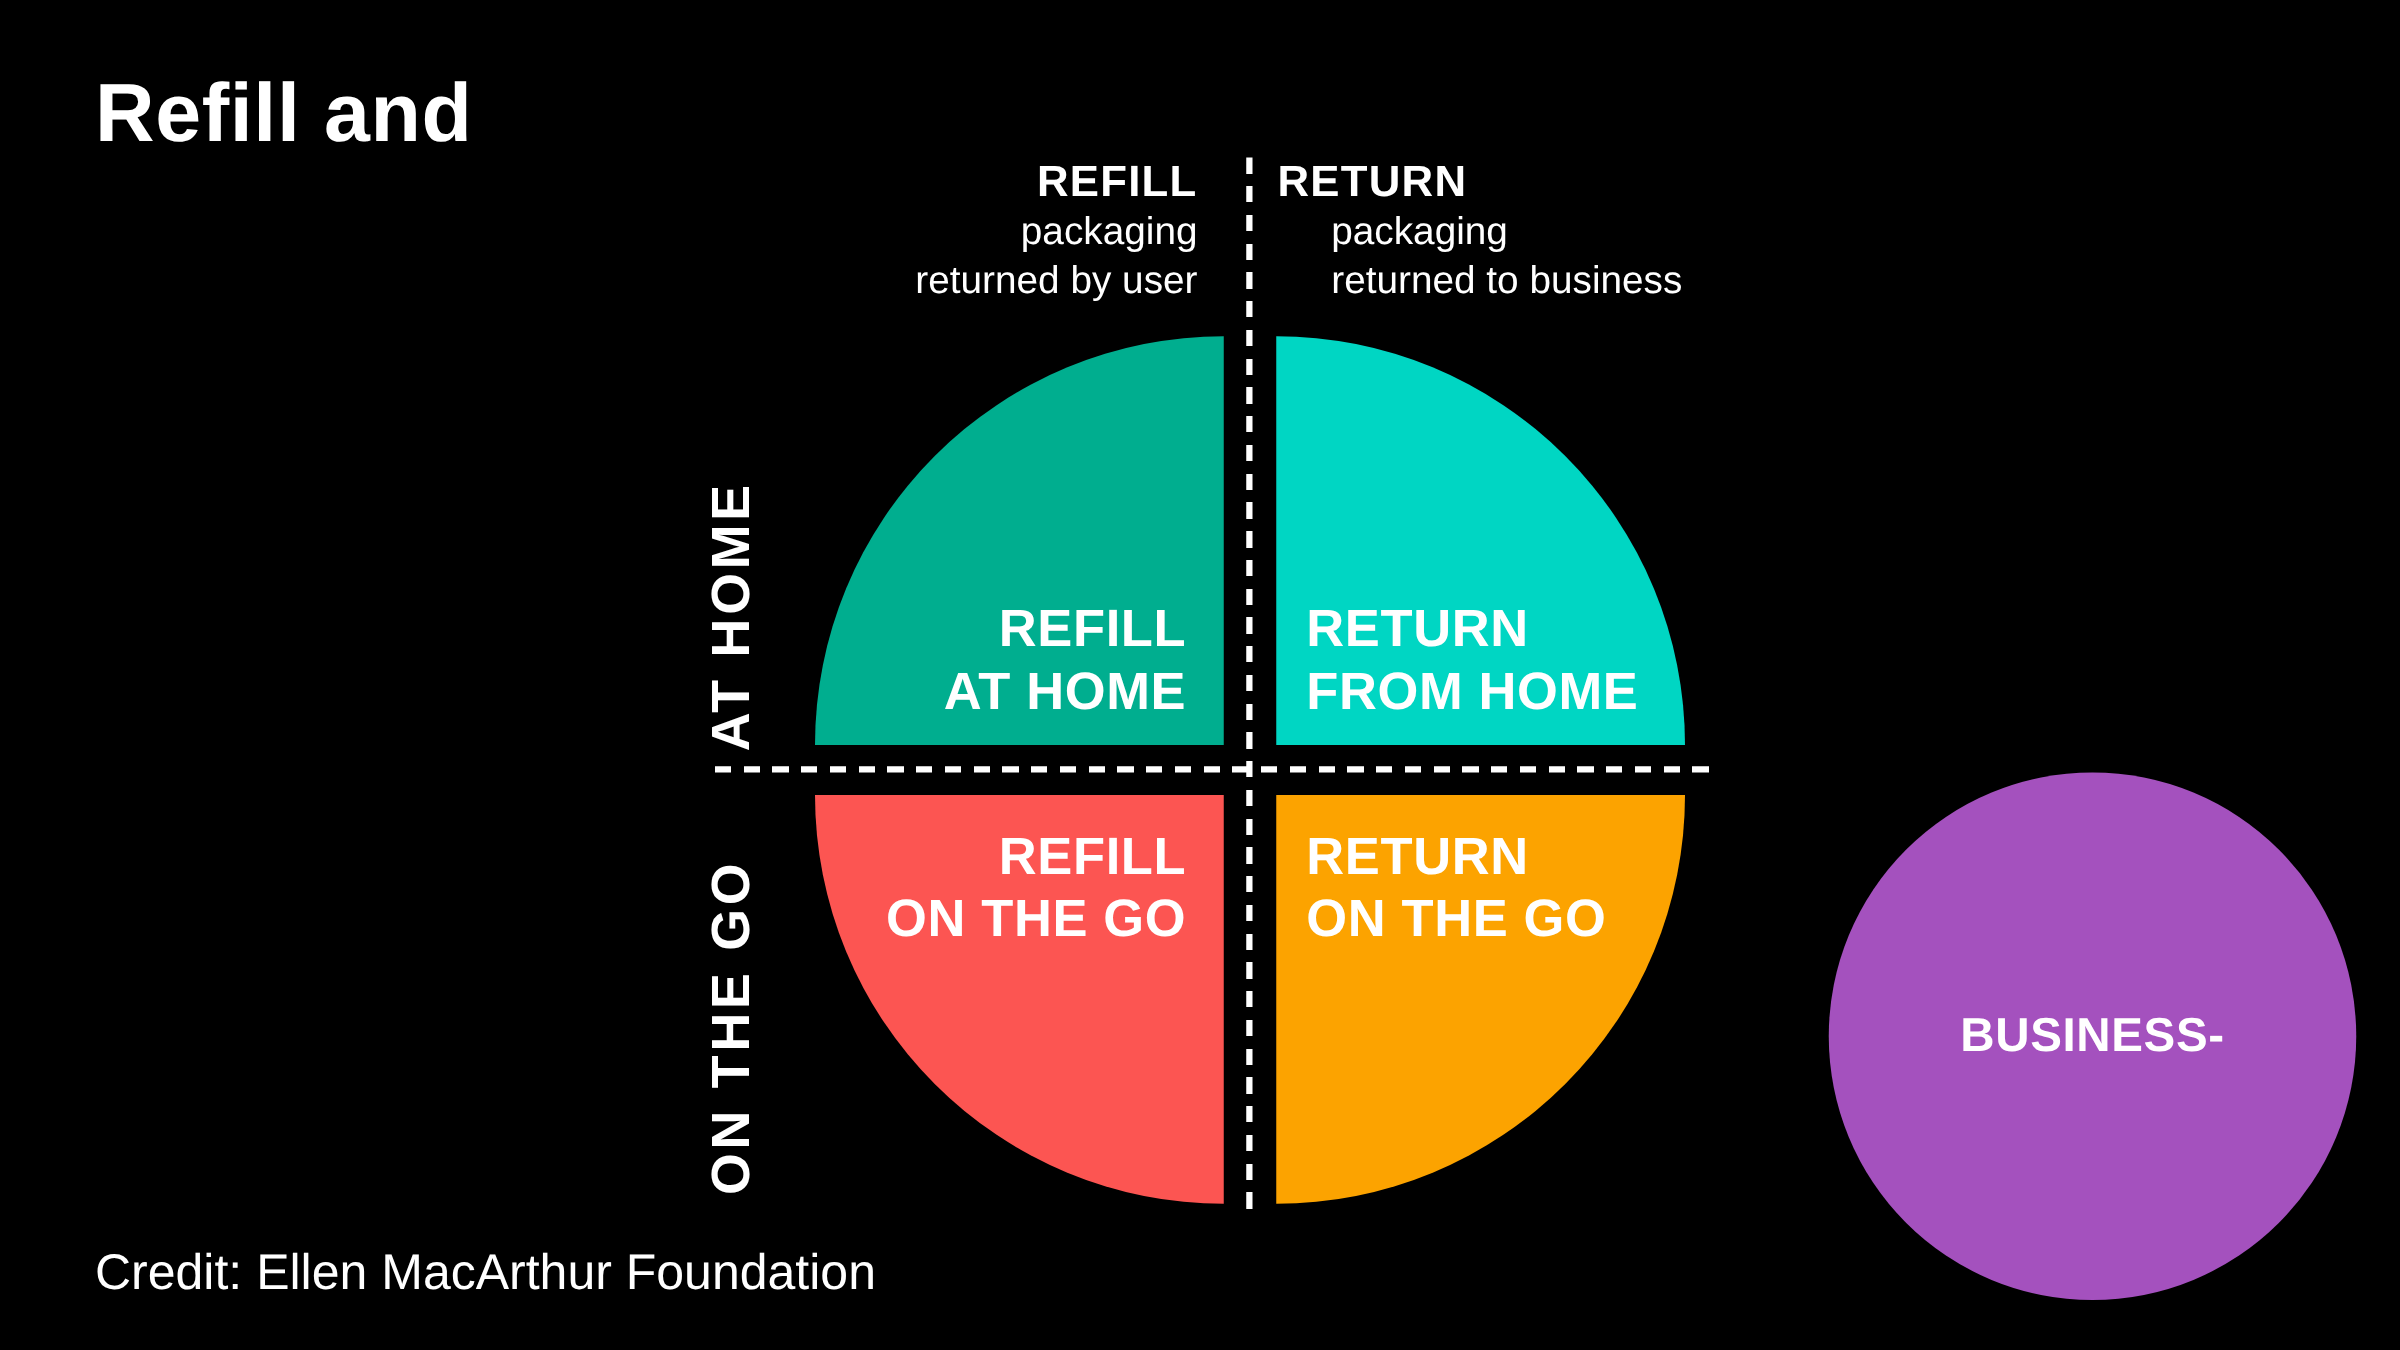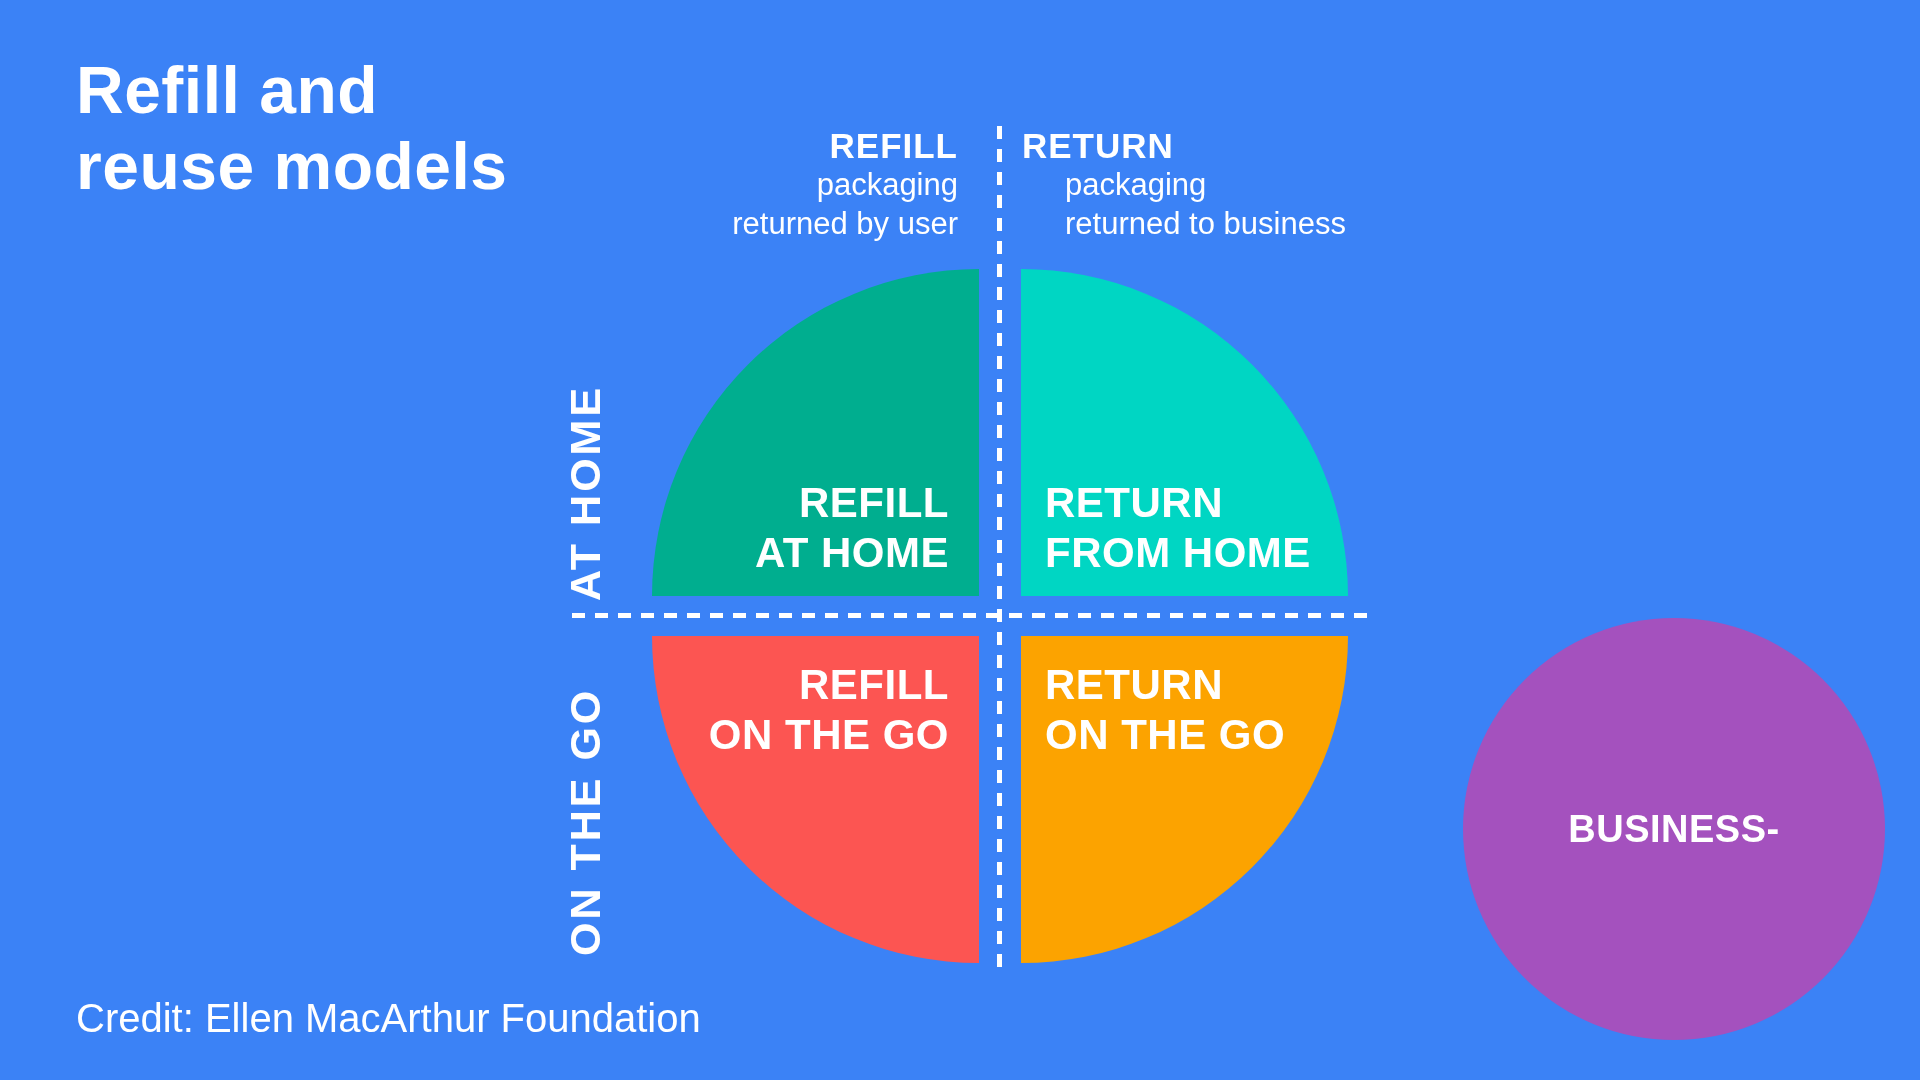--- a/index.html
+++ b/index.html
@@ -100,7 +100,7 @@
 </head>
 <body>
 
-<div class="canvas" style="background-color: #3b82f6;">
+<div class="canvas" style="background-color: #000000;">
 
   <div class="title">
     <div>Refill and</div>

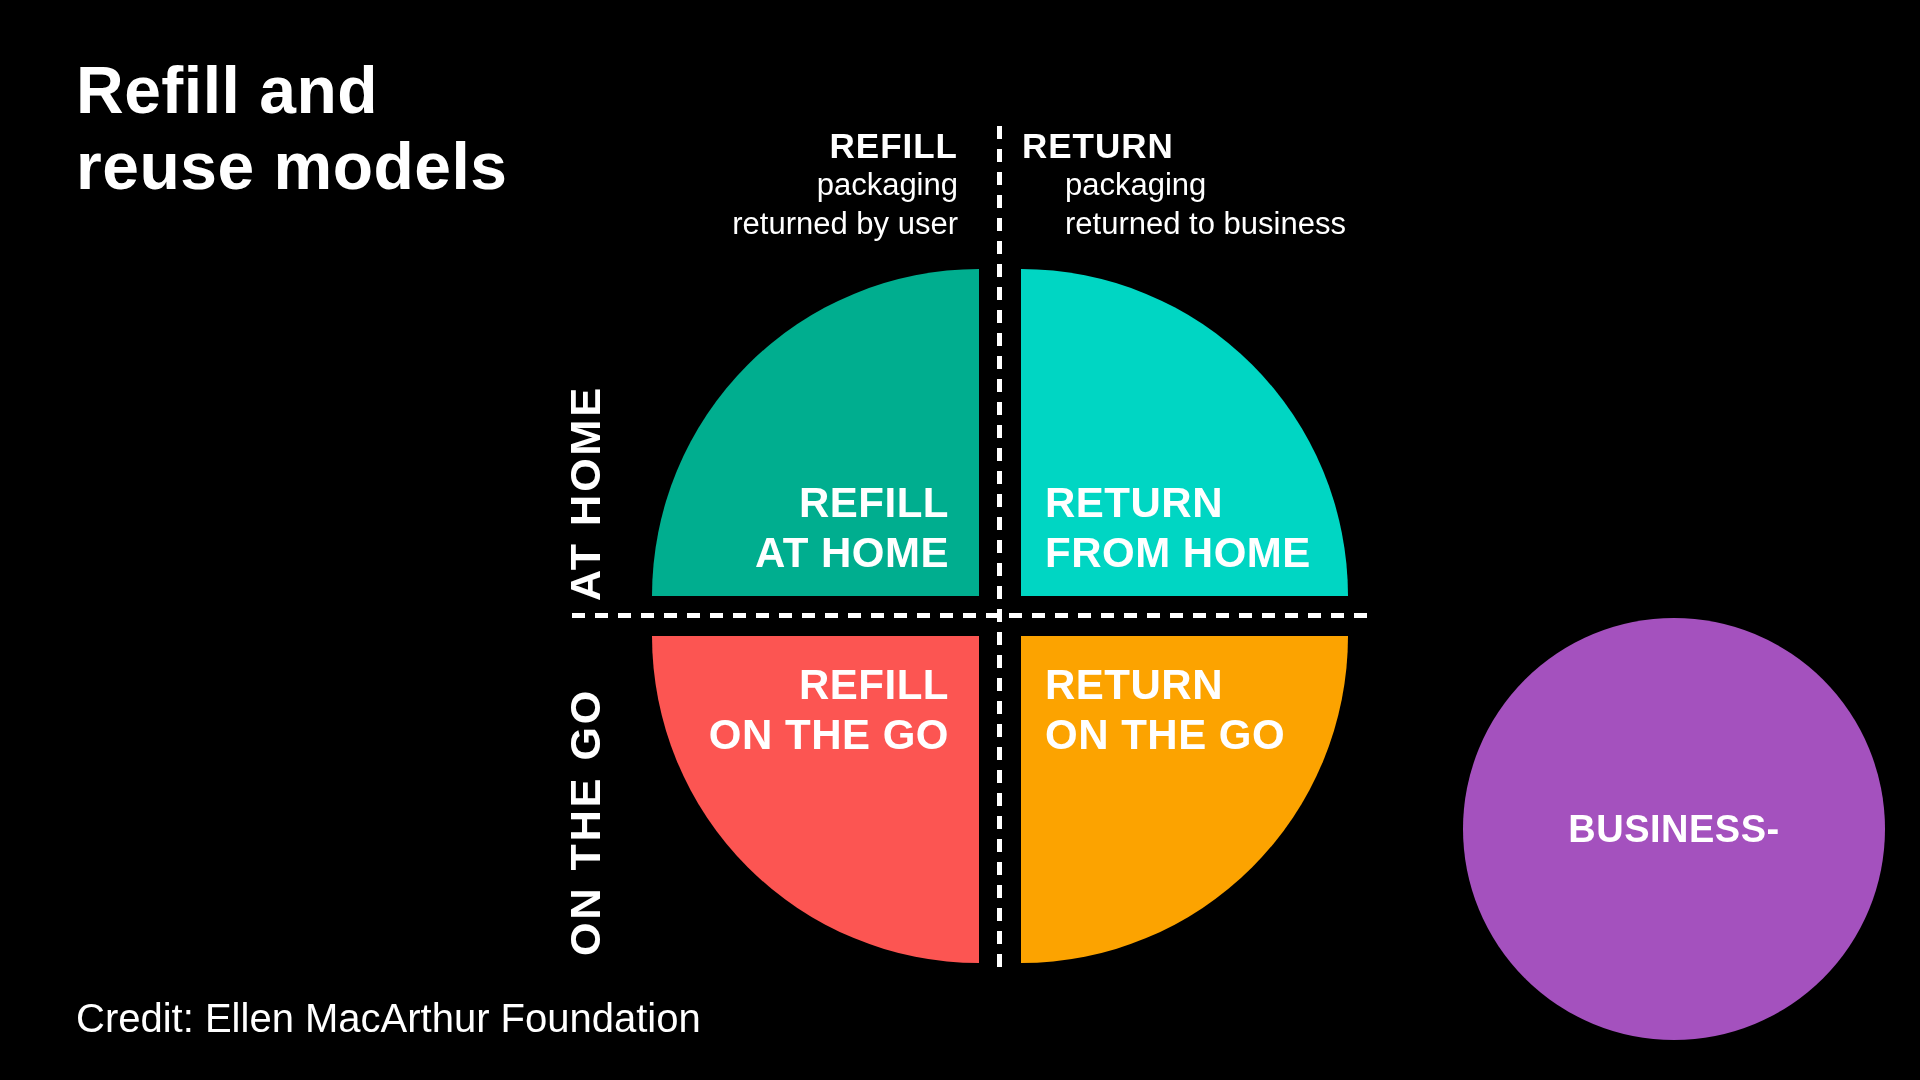--- a/index.html
+++ b/index.html
@@ -104,7 +104,6 @@
 
   <div class="title">
     <div>Refill and</div>
-    <div>reuse models</div>
   </div>
 
   <div class="col-label col-refill">

